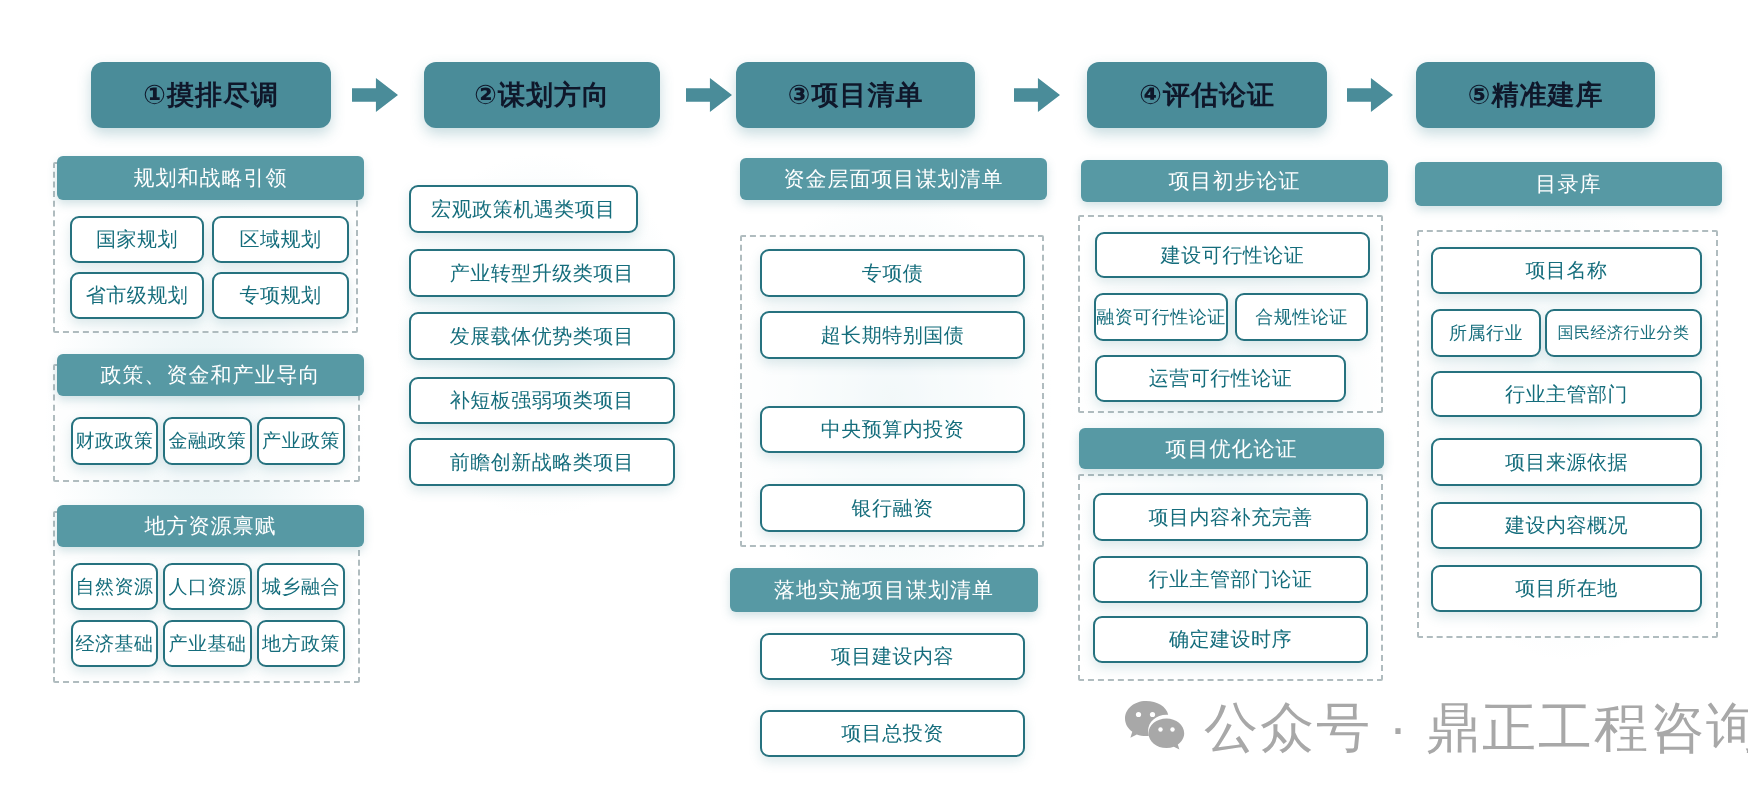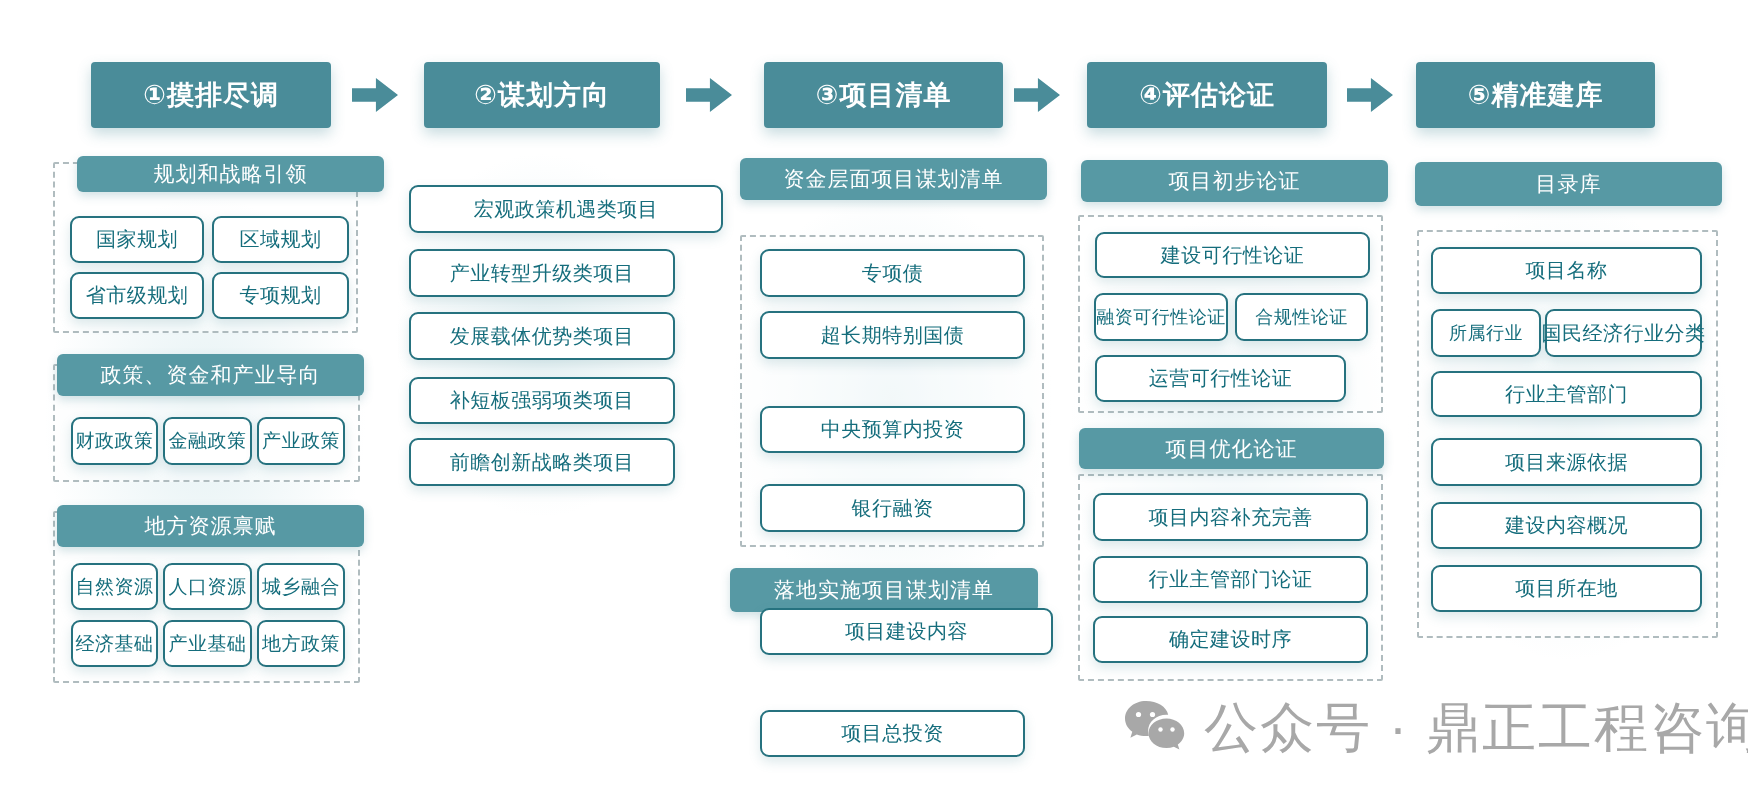--- a/index.html
+++ b/index.html
@@ -21,8 +21,8 @@
   }
   .abs{position:absolute;box-sizing:border-box;}
   .hdr{
-    background:#4a8c99;color:#ffffff;font-weight:bold;font-size:27px;
-    border-radius:4px;display:flex;align-items:center;justify-content:center;
+    background:#4a8c99;color:#0f172a;font-weight:bold;font-size:27px;
+    border-radius:12px;display:flex;align-items:center;justify-content:center;
     letter-spacing:1px;box-shadow:0 6px 14px rgba(74,140,153,.30);z-index:3;
   }
   .arrow{

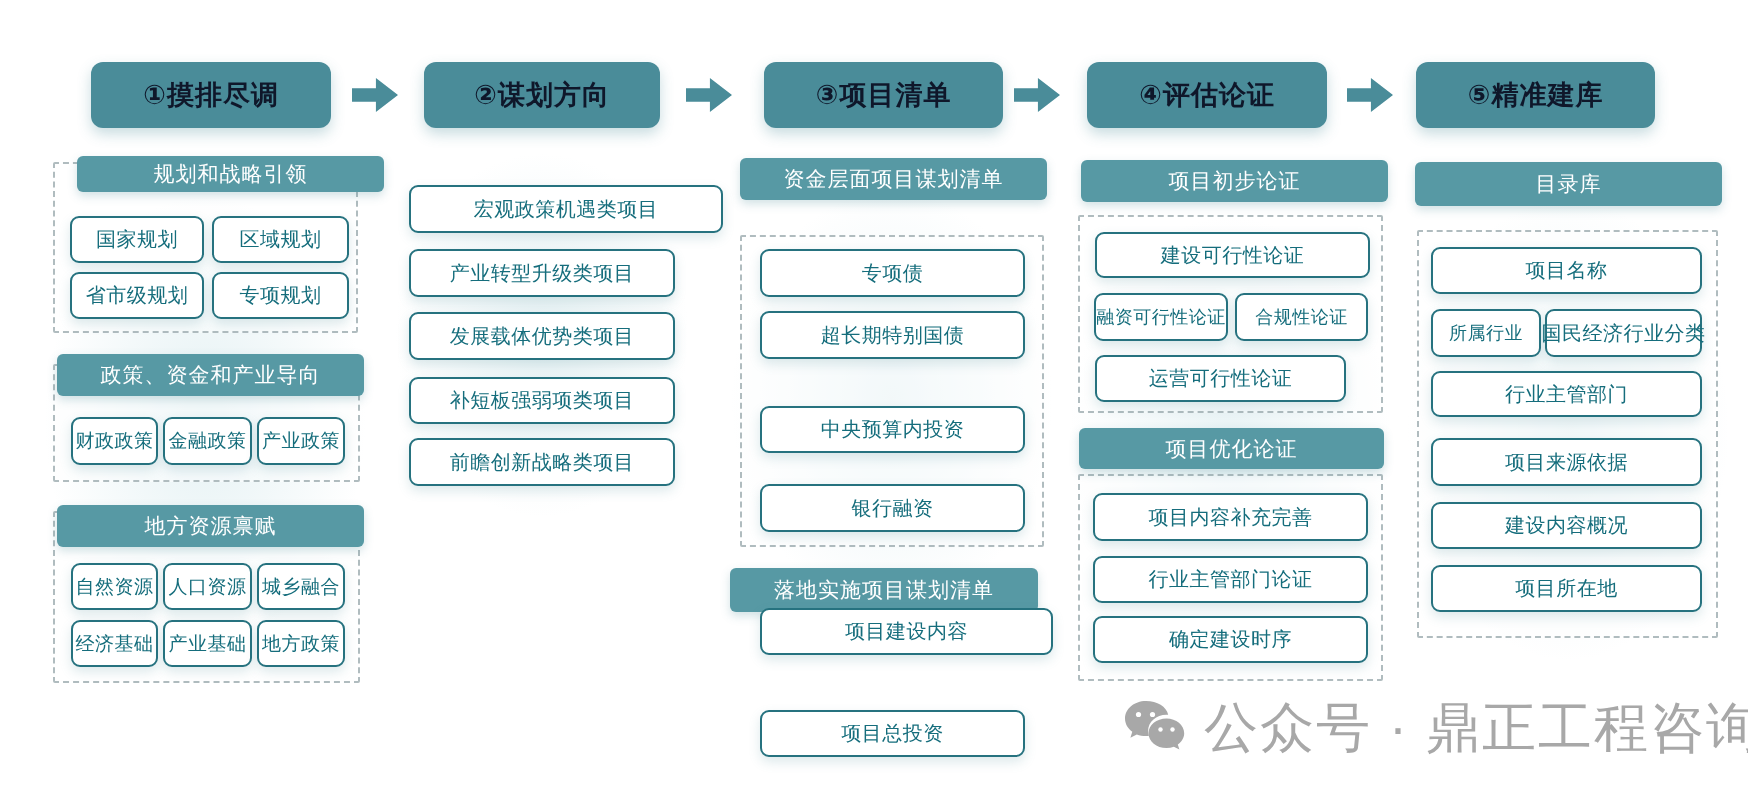--- a/index.html
+++ b/index.html
@@ -58,7 +58,7 @@
   <div class="abs arrow" style="left:352px;top:78px;width:46px;height:34px;"></div>
   <div class="abs hdr" style="left:424px;top:62px;width:236px;height:66px;">②谋划方向</div>
   <div class="abs arrow" style="left:686px;top:78px;width:46px;height:34px;"></div>
-  <div class="abs hdr" style="left:764px;top:62px;width:239px;height:66px;">③项目清单</div>
+  <div class="abs hdr" style="left:736px;top:62px;width:239px;height:66px;">③项目清单</div>
   <div class="abs arrow" style="left:1014px;top:78px;width:46px;height:34px;"></div>
   <div class="abs hdr" style="left:1087px;top:62px;width:240px;height:66px;">④评估论证</div>
   <div class="abs arrow" style="left:1347px;top:78px;width:46px;height:34px;"></div>

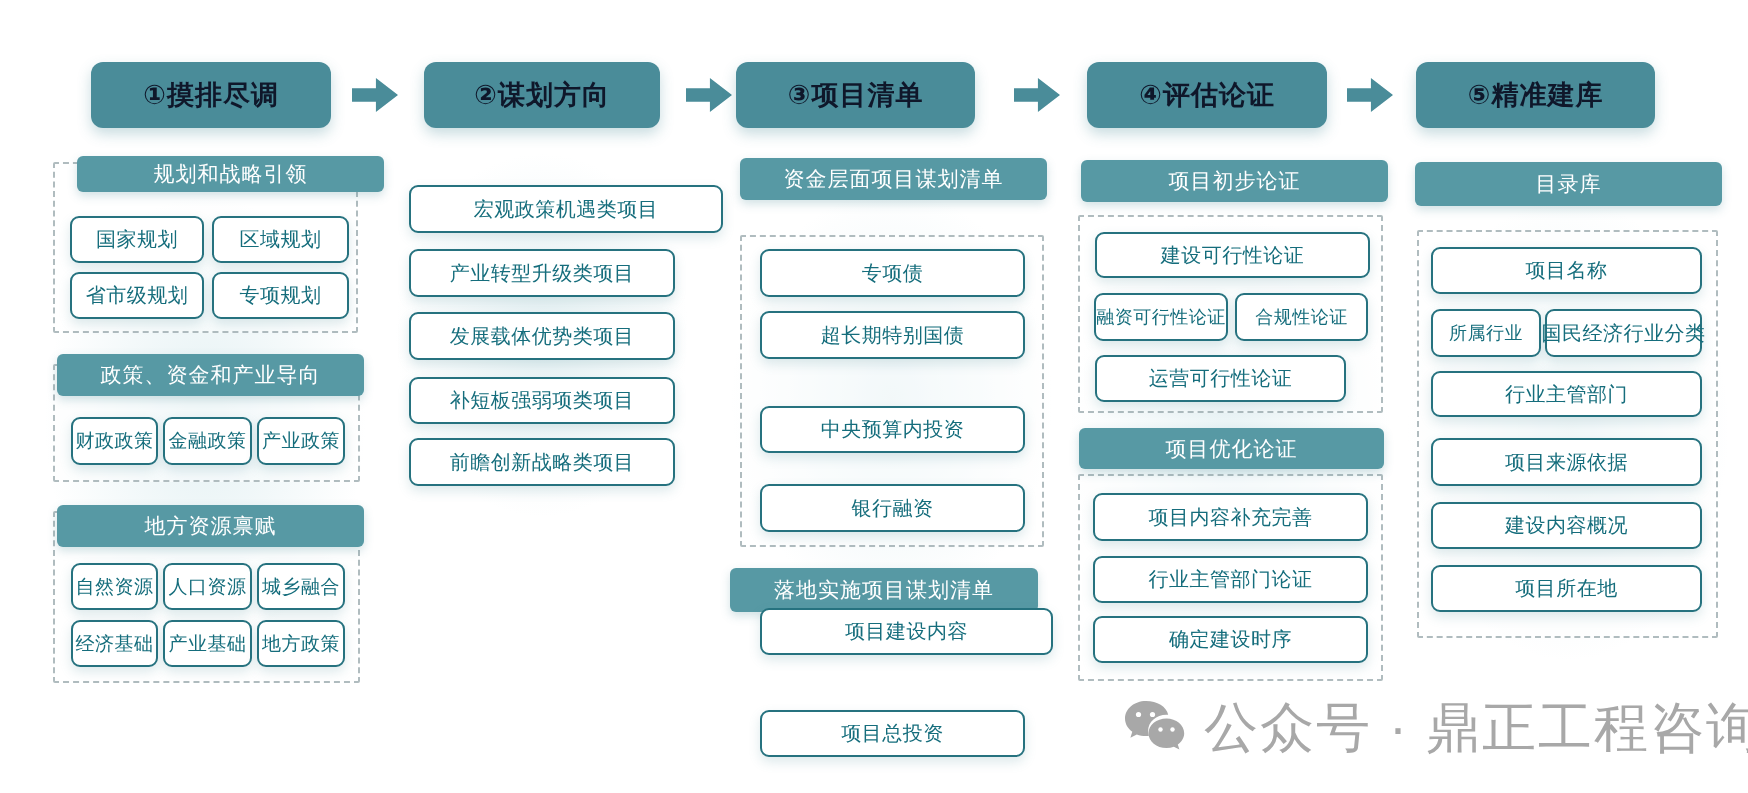--- a/index.html
+++ b/index.html
@@ -65,7 +65,7 @@
   <div class="abs hdr" style="left:1416px;top:62px;width:239px;height:66px;">⑤精准建库</div>
 
   <div class="abs dashed" style="left:53px;top:162px;width:305px;height:171px;"></div>
-  <div class="abs bar" style="left:57px;top:156px;width:307px;height:36px;margin-left:20px;">规划和战略引领</div>
+  <div class="abs bar" style="left:57px;top:156px;width:307px;height:44px;">规划和战略引领</div>
   <div class="abs box" style="left:70px;top:216px;width:134px;height:47px;">国家规划</div>
   <div class="abs box" style="left:212px;top:216px;width:137px;height:47px;">区域规划</div>
   <div class="abs box" style="left:70px;top:272px;width:134px;height:47px;">省市级规划</div>

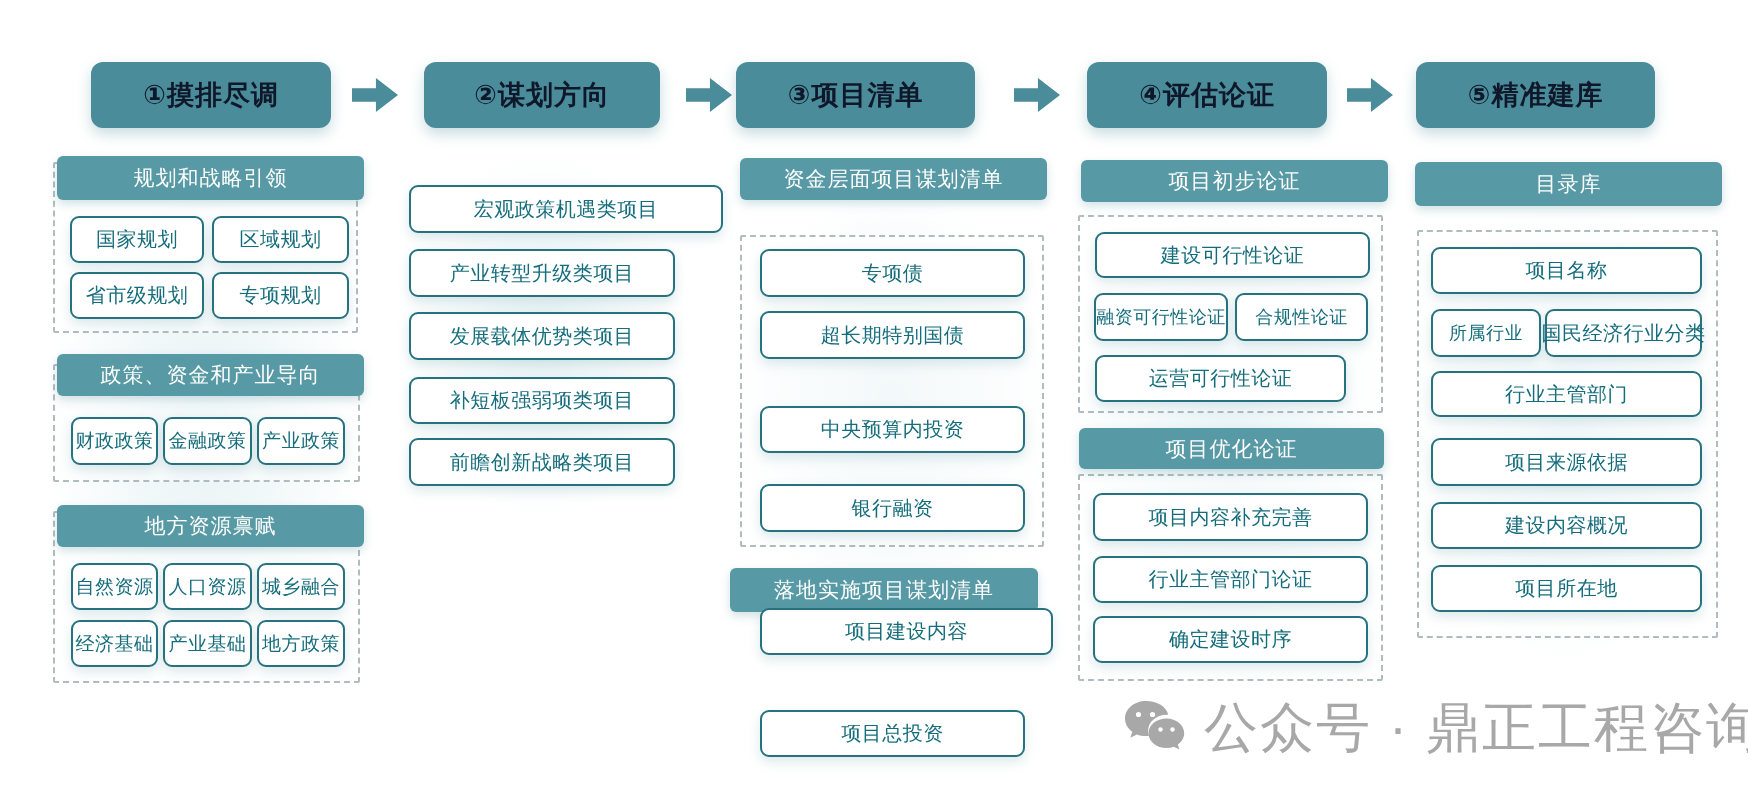--- a/index.html
+++ b/index.html
@@ -86,7 +86,7 @@
   <div class="abs box" style="left:163px;top:620px;width:89px;height:47px;font-size:19px;">产业基础</div>
   <div class="abs box" style="left:257px;top:620px;width:88px;height:47px;font-size:19px;">地方政策</div>
 
-  <div class="abs box" style="left:409px;top:185px;width:314px;height:48px;">宏观政策机遇类项目</div>
+  <div class="abs box" style="left:409px;top:185px;width:229px;height:48px;">宏观政策机遇类项目</div>
   <div class="abs box" style="left:409px;top:249px;width:266px;height:48px;">产业转型升级类项目</div>
   <div class="abs box" style="left:409px;top:312px;width:266px;height:48px;">发展载体优势类项目</div>
   <div class="abs box" style="left:409px;top:377px;width:266px;height:47px;">补短板强弱项类项目</div>

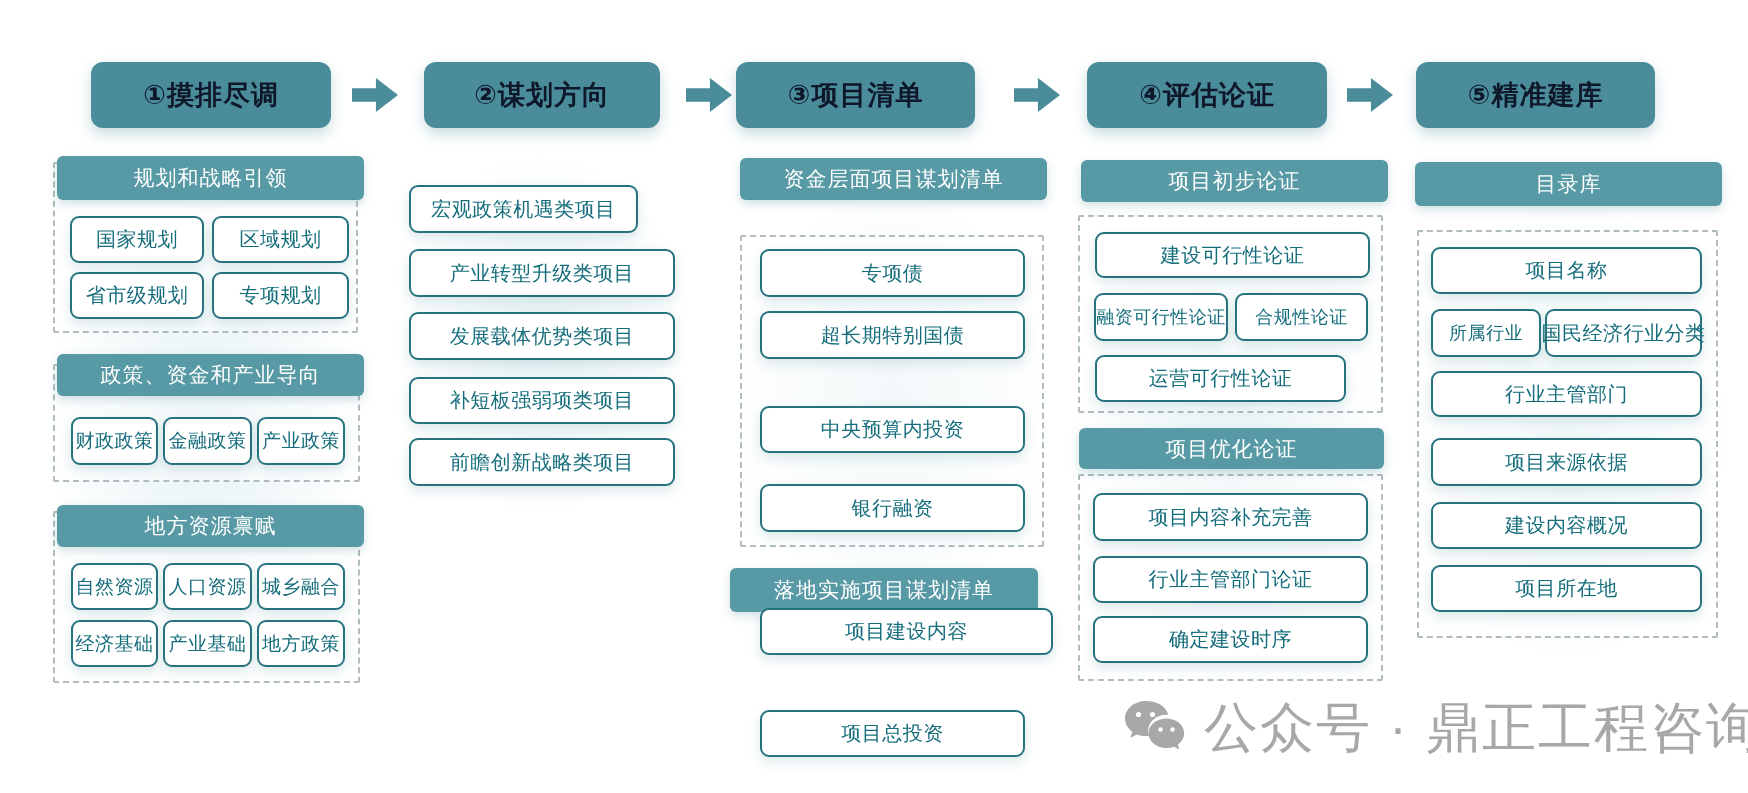--- a/index.html
+++ b/index.html
@@ -119,7 +119,7 @@
   <div class="abs dashed" style="left:1417px;top:230px;width:301px;height:408px;"></div>
   <div class="abs box" style="left:1431px;top:247px;width:271px;height:47px;">项目名称</div>
   <div class="abs box" style="left:1431px;top:309px;width:110px;height:48px;font-size:18px;">所属行业</div>
-  <div class="abs box" style="left:1545px;top:309px;width:157px;height:48px;font-size:20px;">国民经济行业分类</div>
+  <div class="abs box" style="left:1545px;top:309px;width:157px;height:48px;font-size:16px;">国民经济行业分类</div>
   <div class="abs box" style="left:1431px;top:371px;width:271px;height:46px;">行业主管部门</div>
   <div class="abs box" style="left:1431px;top:438px;width:271px;height:48px;">项目来源依据</div>
   <div class="abs box" style="left:1431px;top:502px;width:271px;height:47px;">建设内容概况</div>

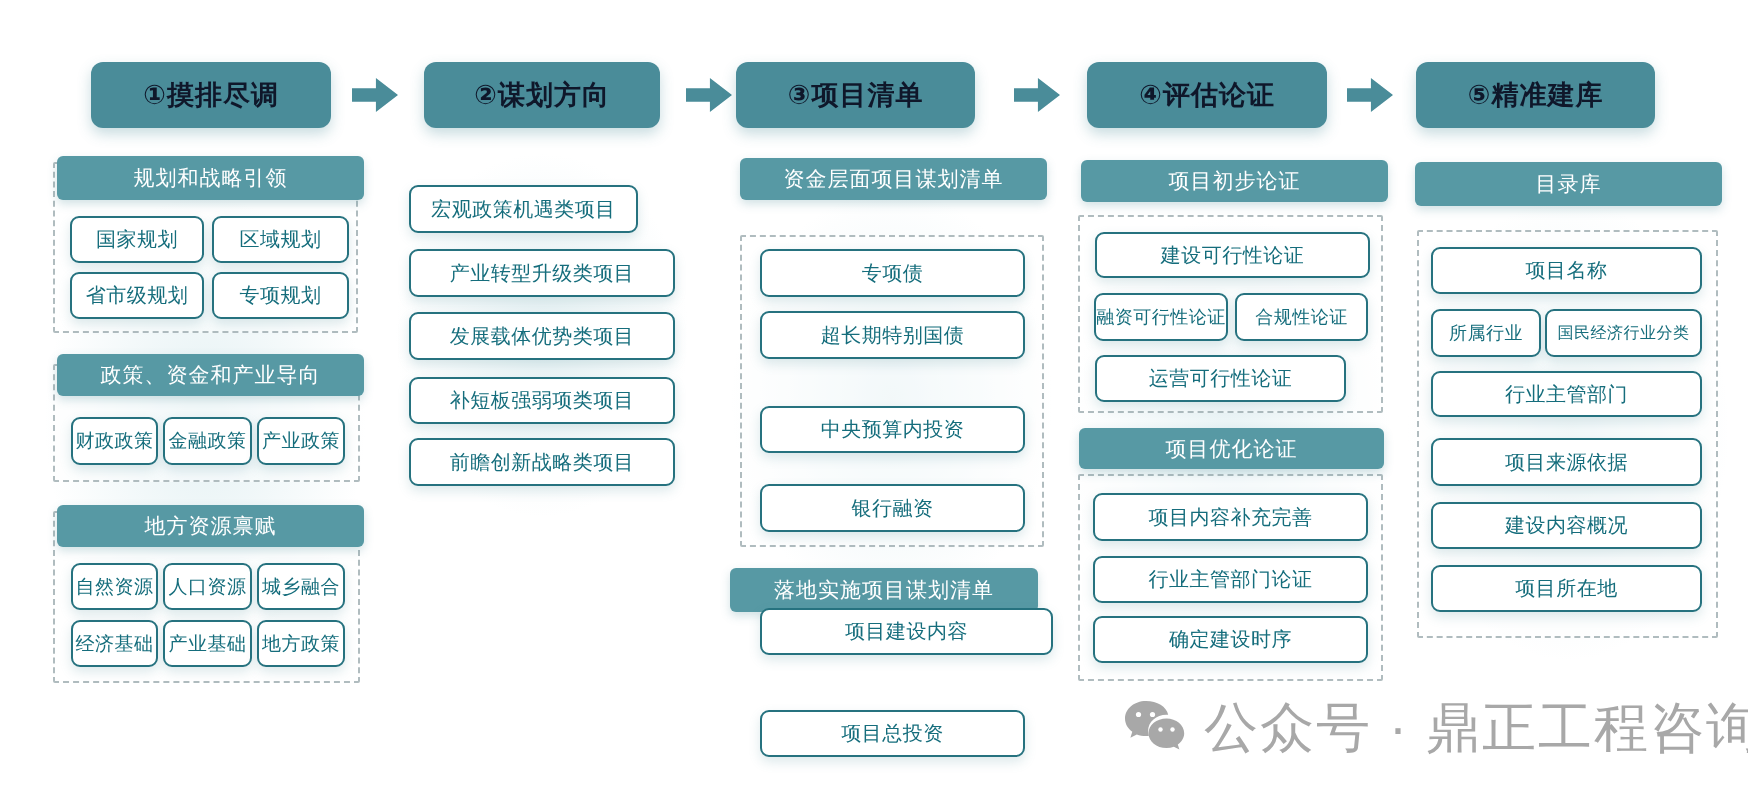--- a/index.html
+++ b/index.html
@@ -99,7 +99,7 @@
   <div class="abs box" style="left:760px;top:406px;width:265px;height:47px;">中央预算内投资</div>
   <div class="abs box" style="left:760px;top:484px;width:265px;height:48px;">银行融资</div>
   <div class="abs bar" style="left:730px;top:568px;width:308px;height:44px;">落地实施项目谋划清单</div>
-  <div class="abs box" style="left:760px;top:608px;width:293px;height:47px;font-family:Liberation Serif, serif;">项目建设内容</div>
+  <div class="abs box" style="left:760px;top:633px;width:265px;height:47px;font-family:Liberation Serif, serif;">项目建设内容</div>
   <div class="abs box" style="left:760px;top:710px;width:265px;height:47px;">项目总投资</div>
 
   <div class="abs bar" style="left:1081px;top:160px;width:307px;height:42px;">项目初步论证</div>

